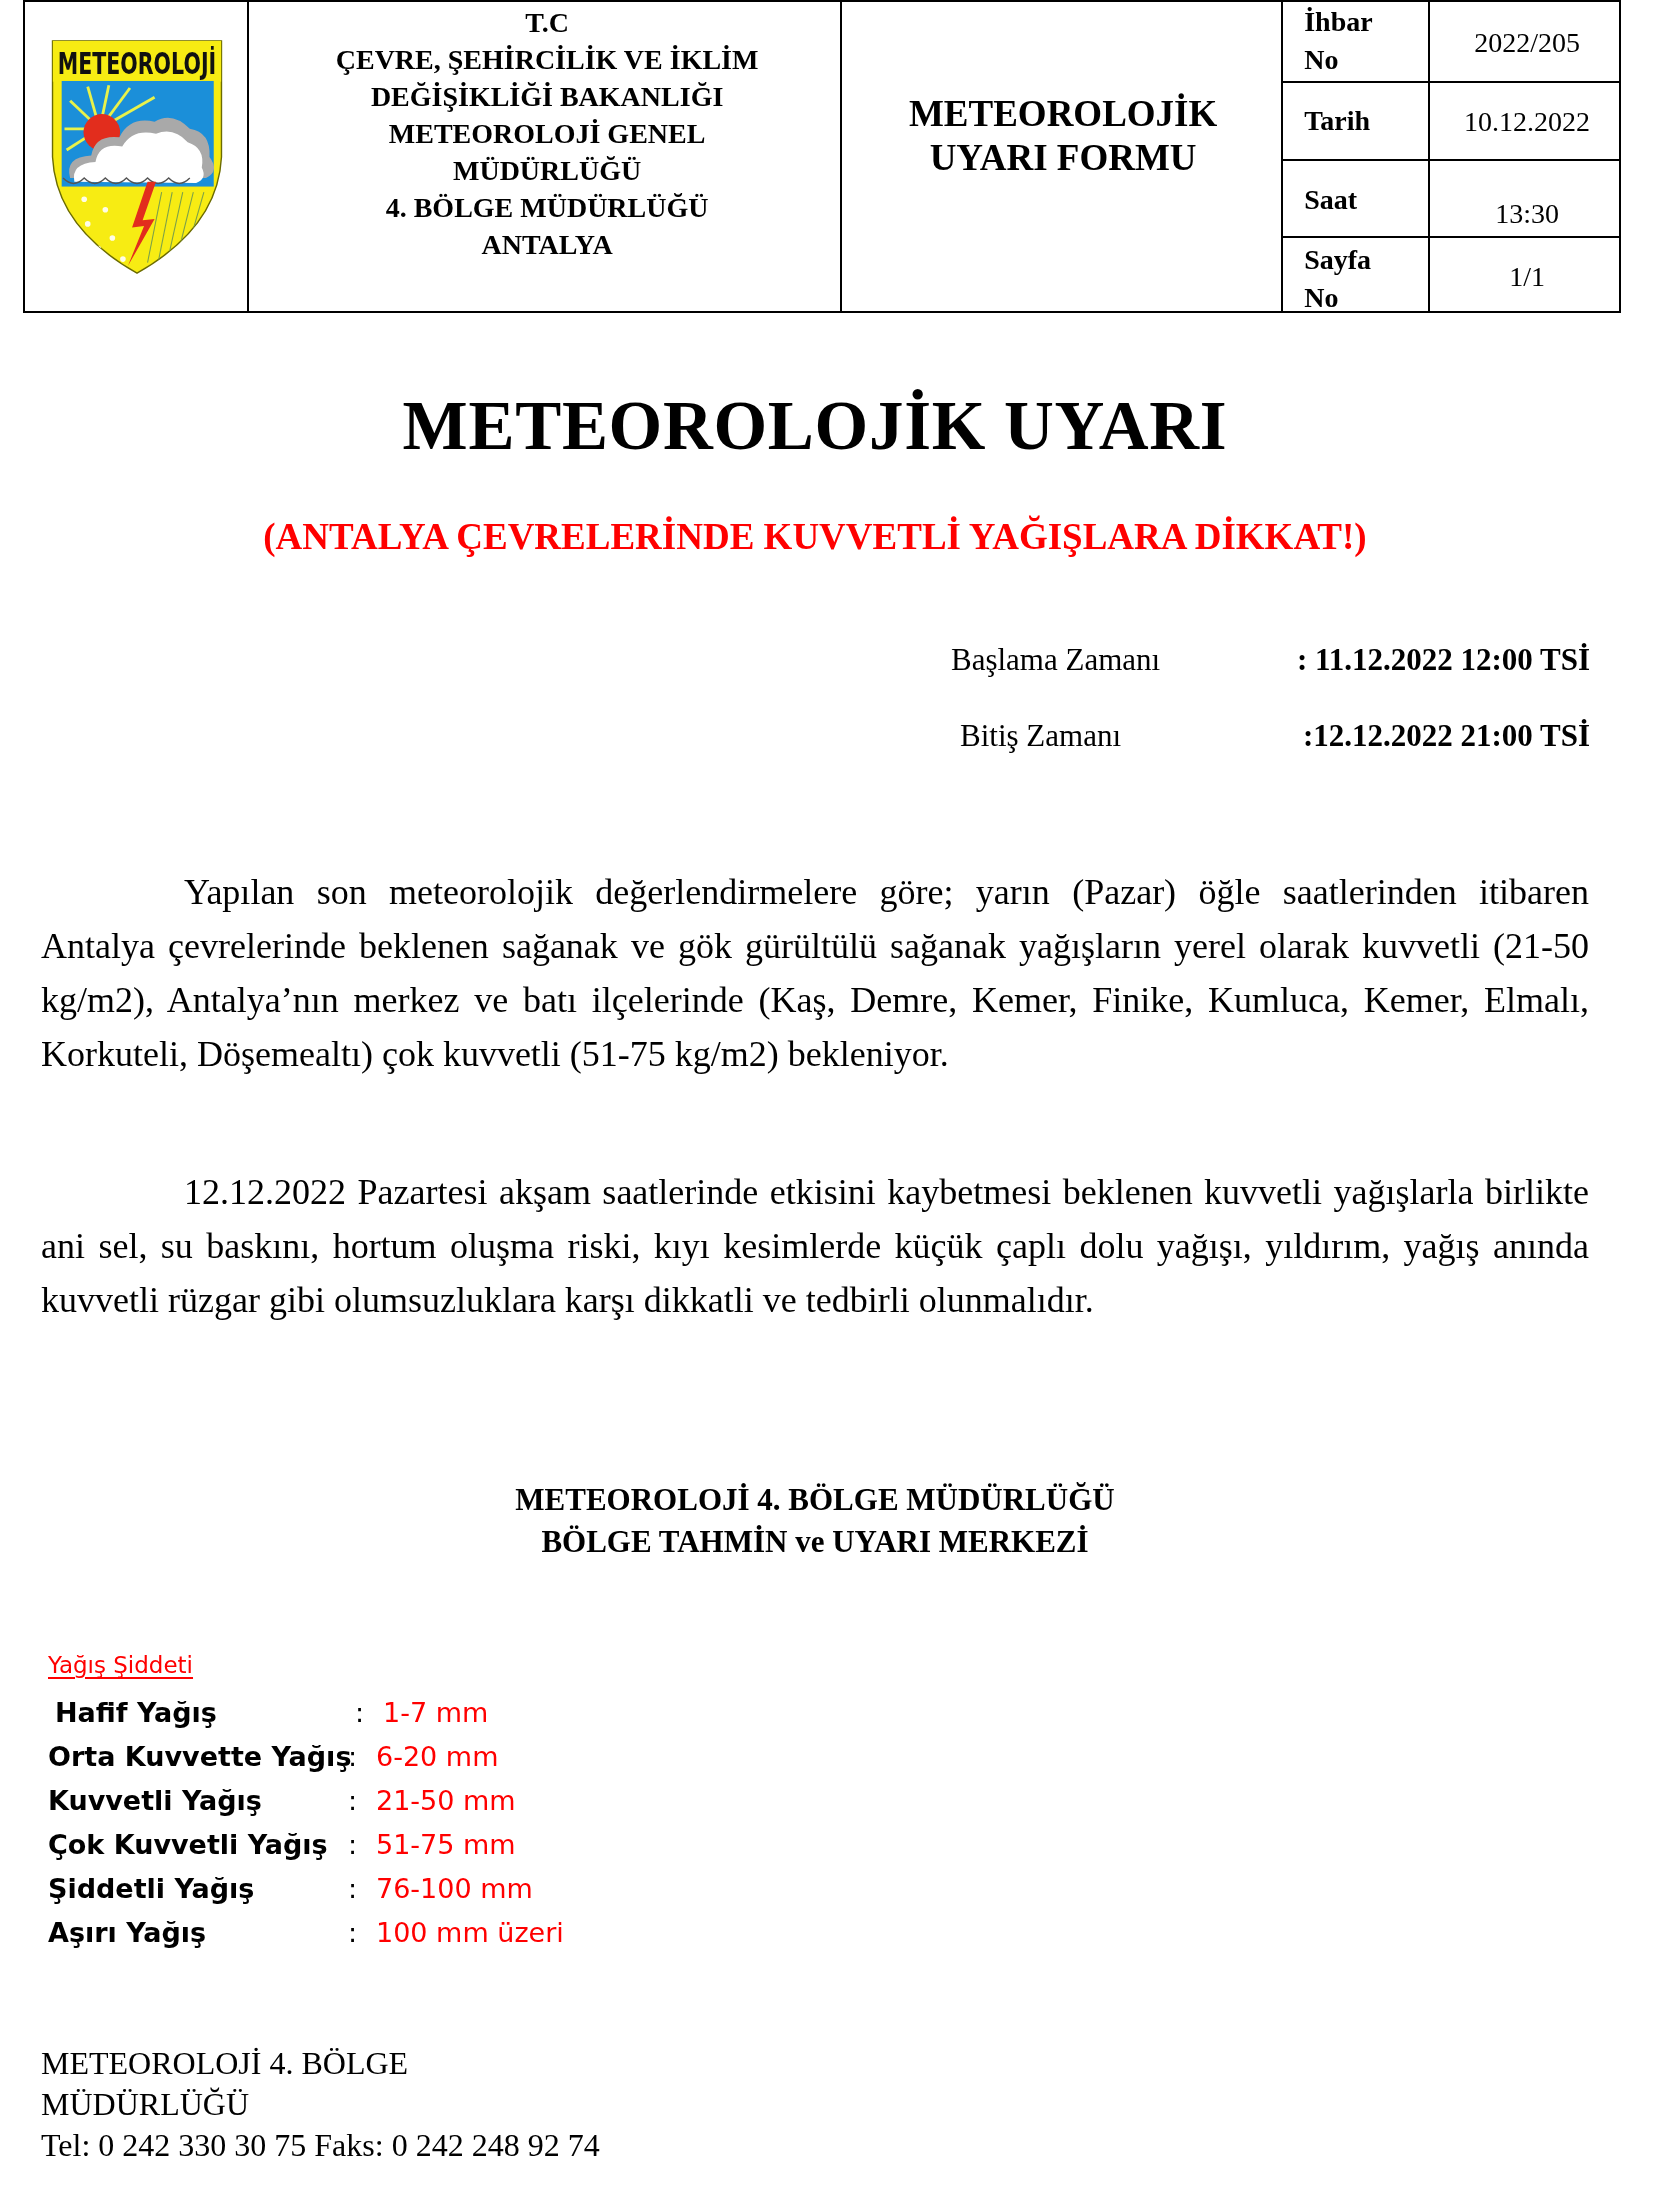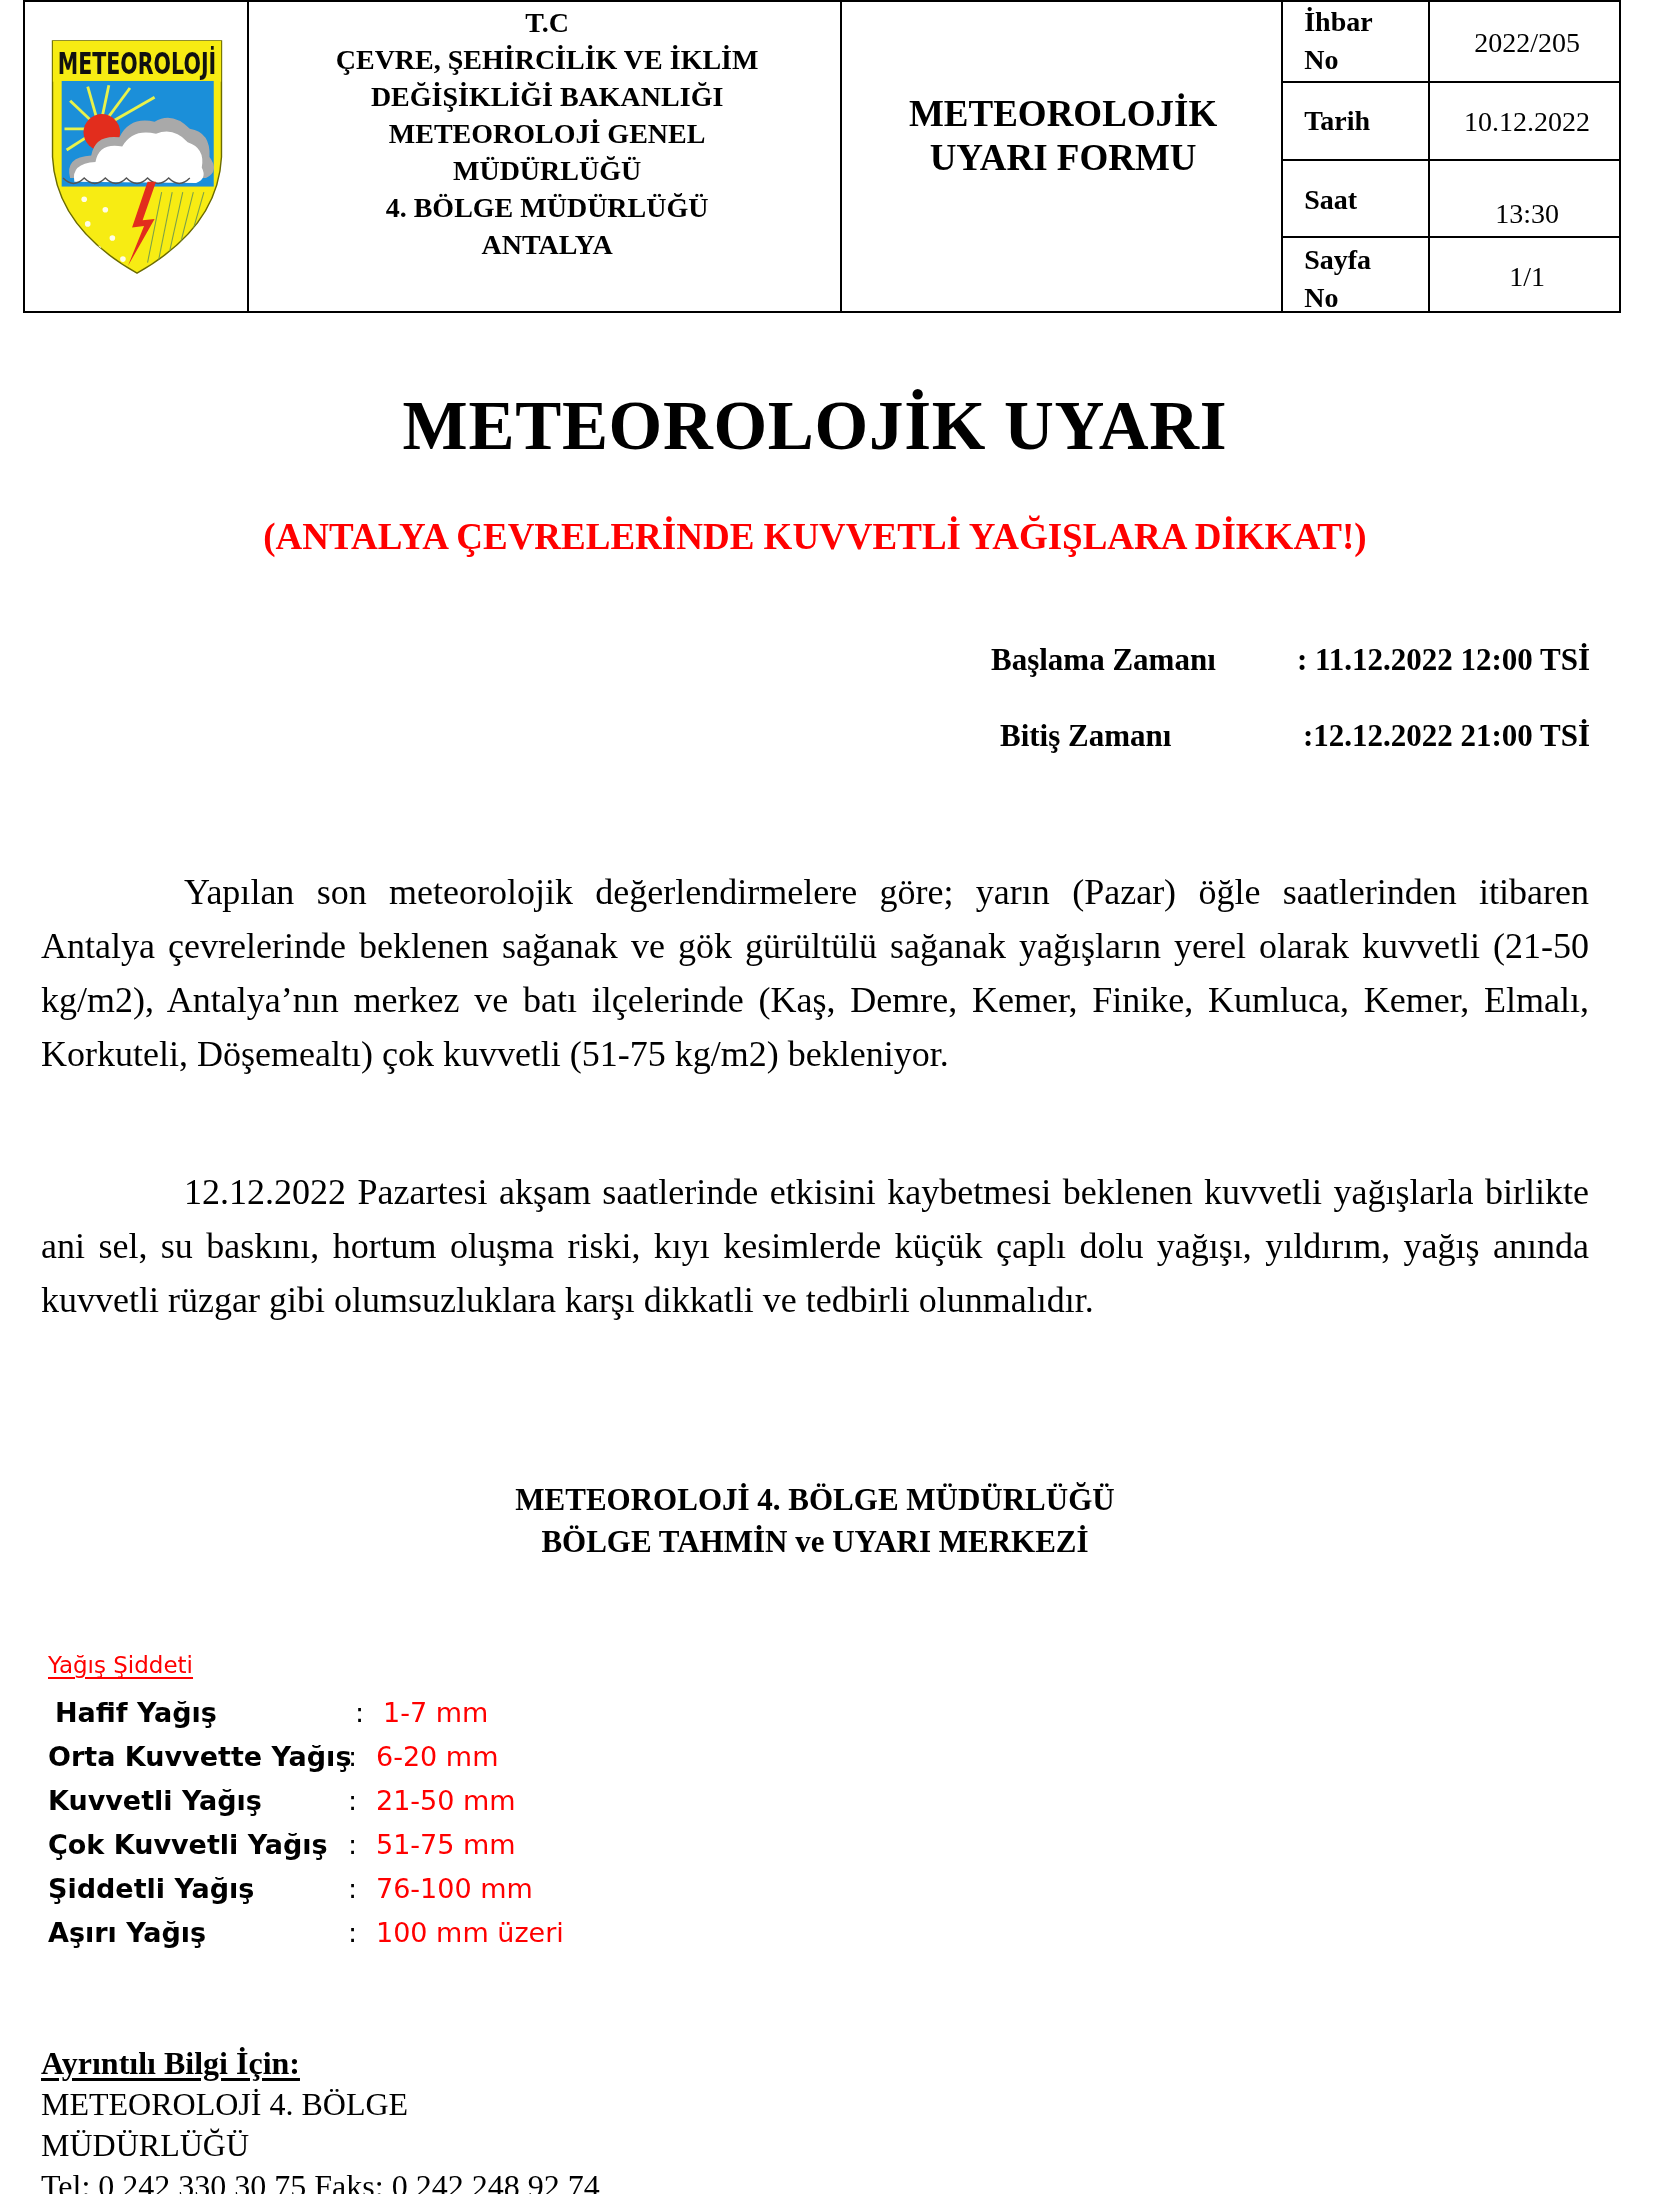--- a/index.html
+++ b/index.html
@@ -27,7 +27,7 @@
   #subtitle { position: absolute; left: 0; width: 1630px; top: 515px; text-align: center;
               font-weight: bold; font-size: 37px; color: #ff0000; }
 
-  .time-label { position: absolute; font-weight: bold; font-size: 31px; white-space: nowrap; margin-left: 40px; }
+  .time-label { position: absolute; font-weight: normal; font-size: 31px; white-space: nowrap; }
   .time-value { position: absolute; font-weight: bold; font-size: 31px; white-space: nowrap; text-align: right; right: 90px; }
 
   .para { position: absolute; left: 41px; width: 1548px; font-size: 36px; line-height: 54px;

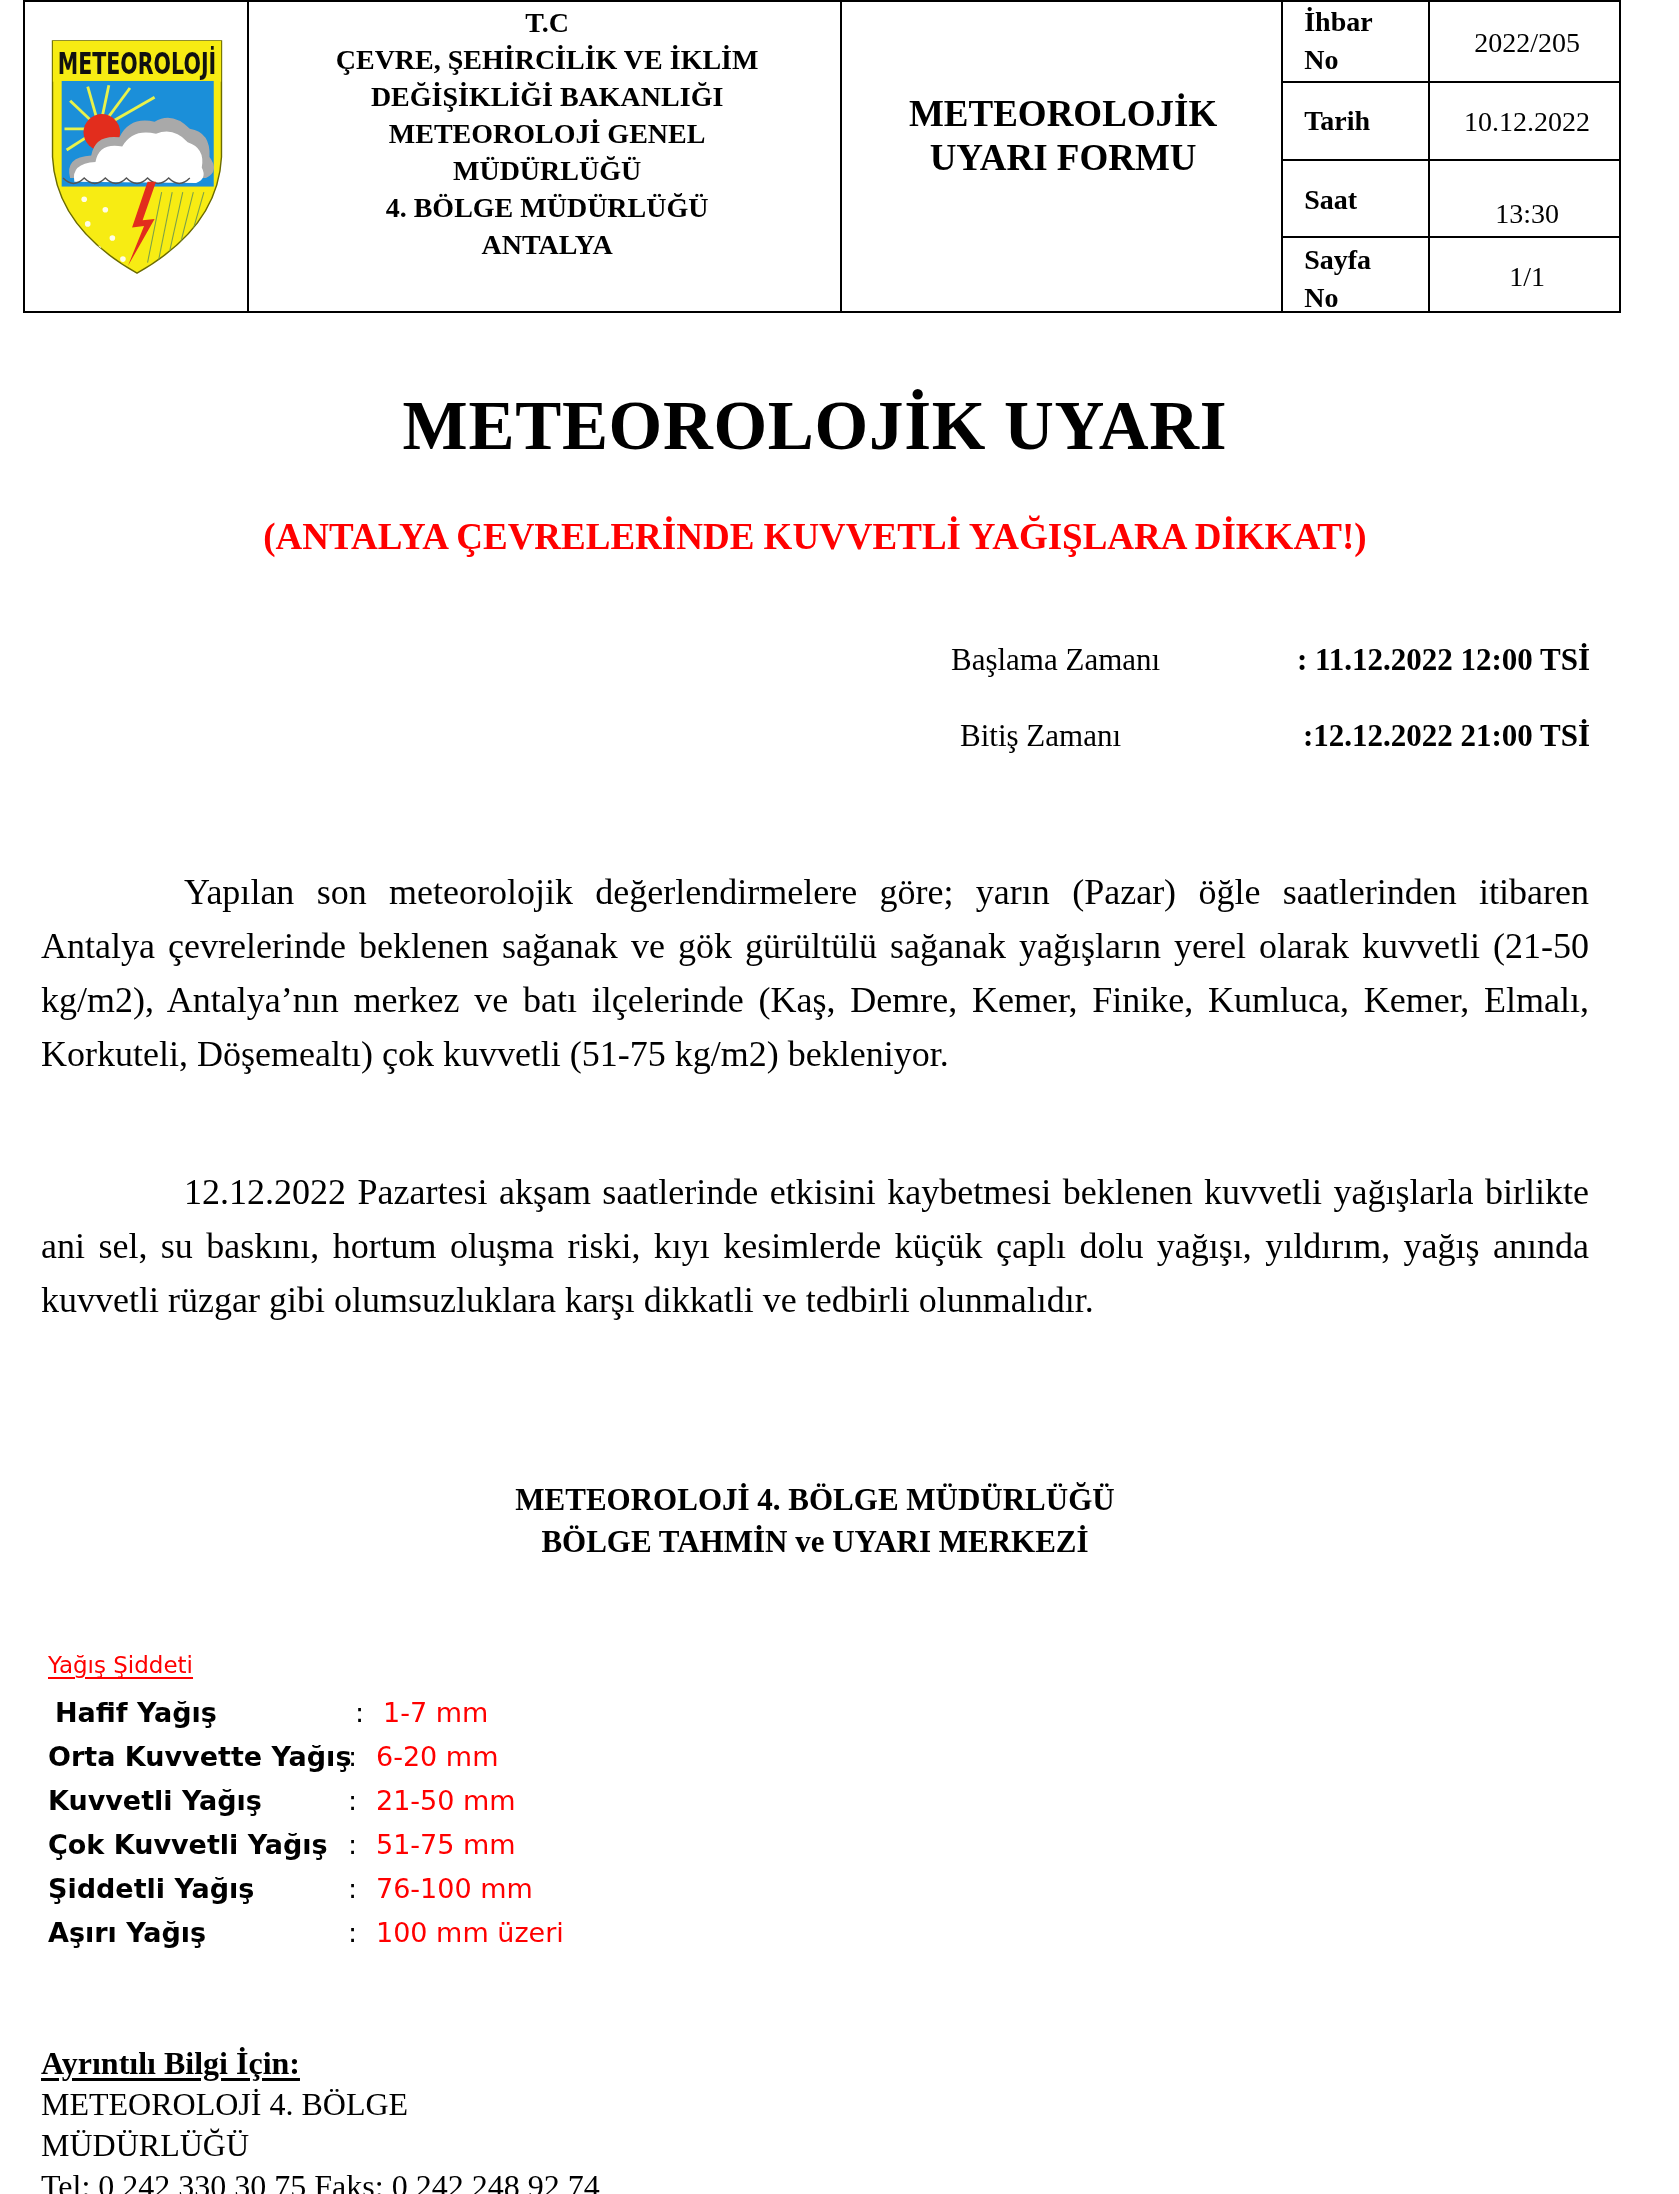--- a/index.html
+++ b/index.html
@@ -190,7 +190,6 @@
 </div>
 
 <div id="contact">
-  <div id="contact-title">Ayrıntılı Bilgi İçin:</div>
   <div>METEOROLOJİ 4. BÖLGE</div>
   <div>MÜDÜRLÜĞÜ</div>
   <div>Tel: 0 242 330 30 75 Faks: 0 242 248 92 74</div>

